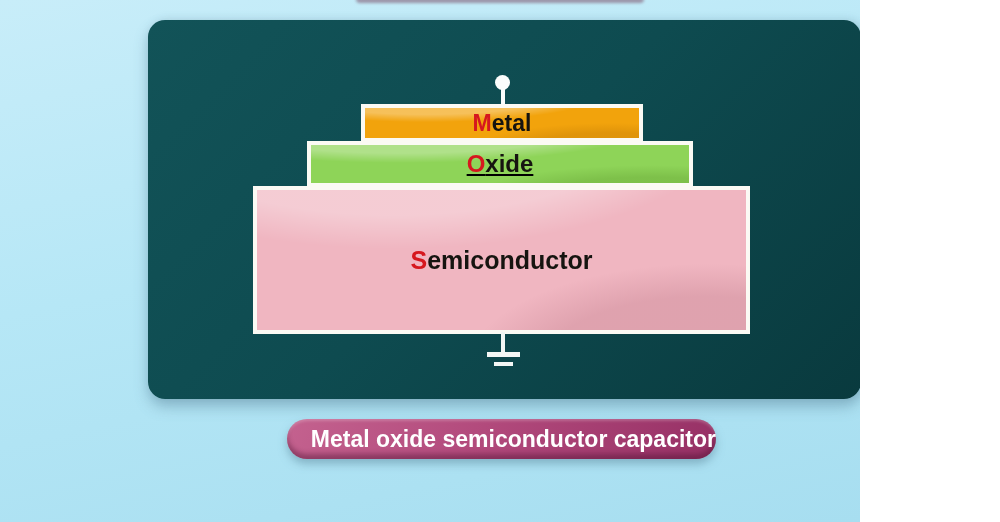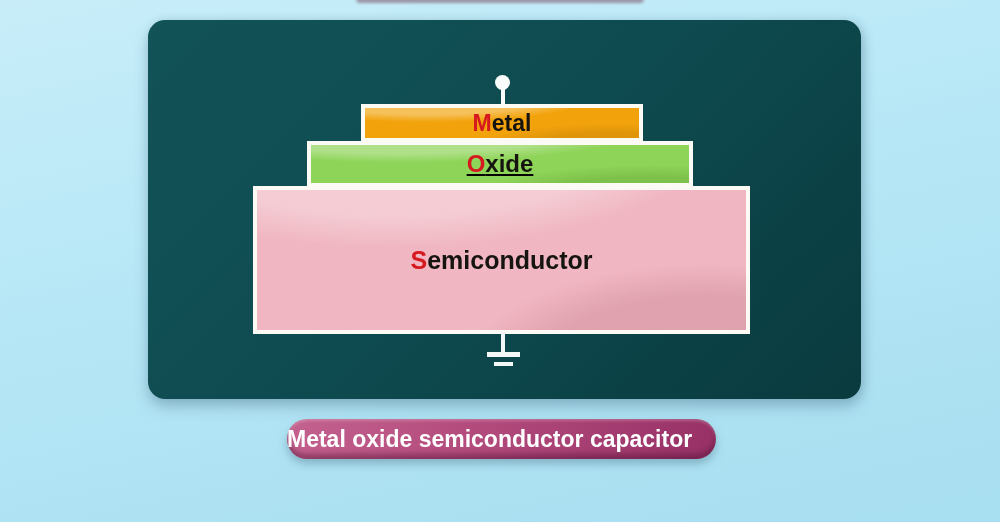--- a/index.html
+++ b/index.html
@@ -6,7 +6,7 @@
   body{width:1000px;height:522px;overflow:hidden;font-family:"Liberation Sans",sans-serif;}
 
   .stage{
-    position:relative;width:1000px;height:522px;overflow:hidden;
+    position:relative;width:860px;height:522px;overflow:hidden;
     background:linear-gradient(168deg,#c8edf9 0%,#b6e7f6 45%,#a7def0 100%);
   }
 

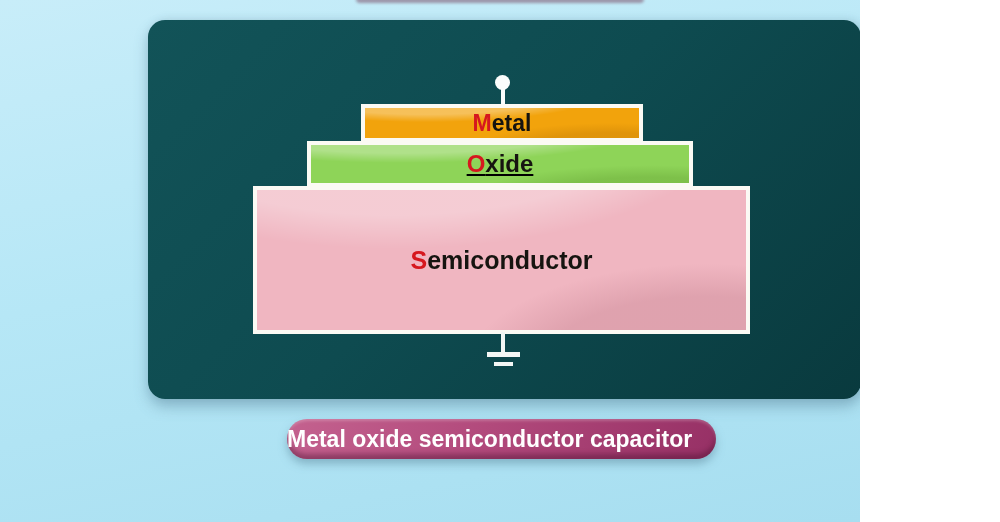--- a/index.html
+++ b/index.html
@@ -78,7 +78,7 @@
     position:absolute;left:287px;top:419px;width:429px;height:40px;border-radius:21px;
     background:linear-gradient(115deg,#c4628f 0%,#b24a7c 45%,#963065 100%);
     box-shadow:0 5px 9px rgba(98,142,162,0.55),inset 0 -5px 5px rgba(74,16,48,0.42),inset 0 2px 3px rgba(255,255,255,0.22);
-    display:flex;align-items:center;justify-content:flex-start;
+    display:flex;align-items:center;justify-content:flex-end;
   }
   .caption-text{
     color:#ffffff;font-weight:700;font-size:23px;white-space:nowrap;

